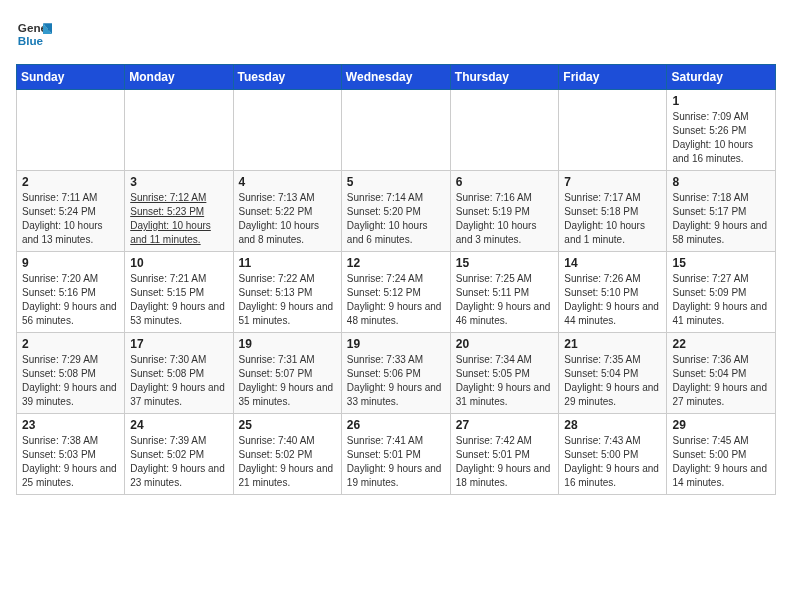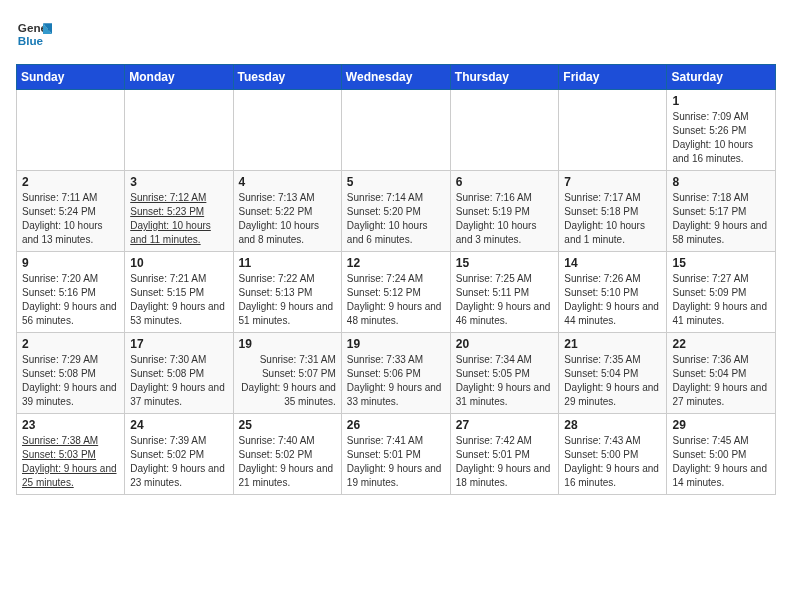--- a/index.html
+++ b/index.html
@@ -231,7 +231,7 @@
         </td>
         <td>
           <span class="day-num">19</span>
-          <div class="day-info" style="white-space: pre-line; text-align: right;">Sunrise: 7:31 AM
+          <div class="day-info" style="white-space: pre-line;">Sunrise: 7:31 AM
 Sunset: 5:07 PM
 Daylight: 9 hours and 35 minutes.</div>
         </td>

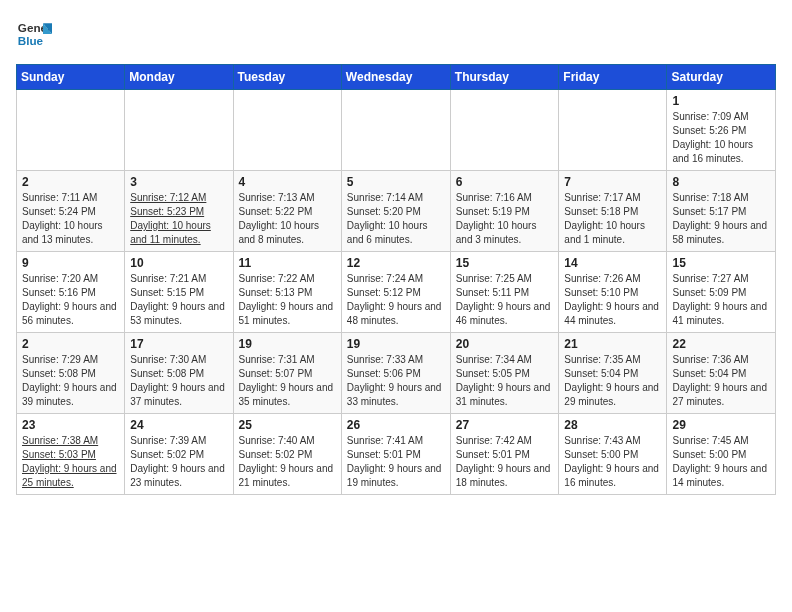--- a/index.html
+++ b/index.html
@@ -263,7 +263,7 @@
       <tr>
         <td>
           <span class="day-num">23</span>
-          <div class="day-info" style="white-space: pre-line; text-decoration: underline;">Sunrise: 7:38 AM
+          <div class="day-info" style="white-space: pre-line;">Sunrise: 7:38 AM
 Sunset: 5:03 PM
 Daylight: 9 hours and 25 minutes.</div>
         </td>

